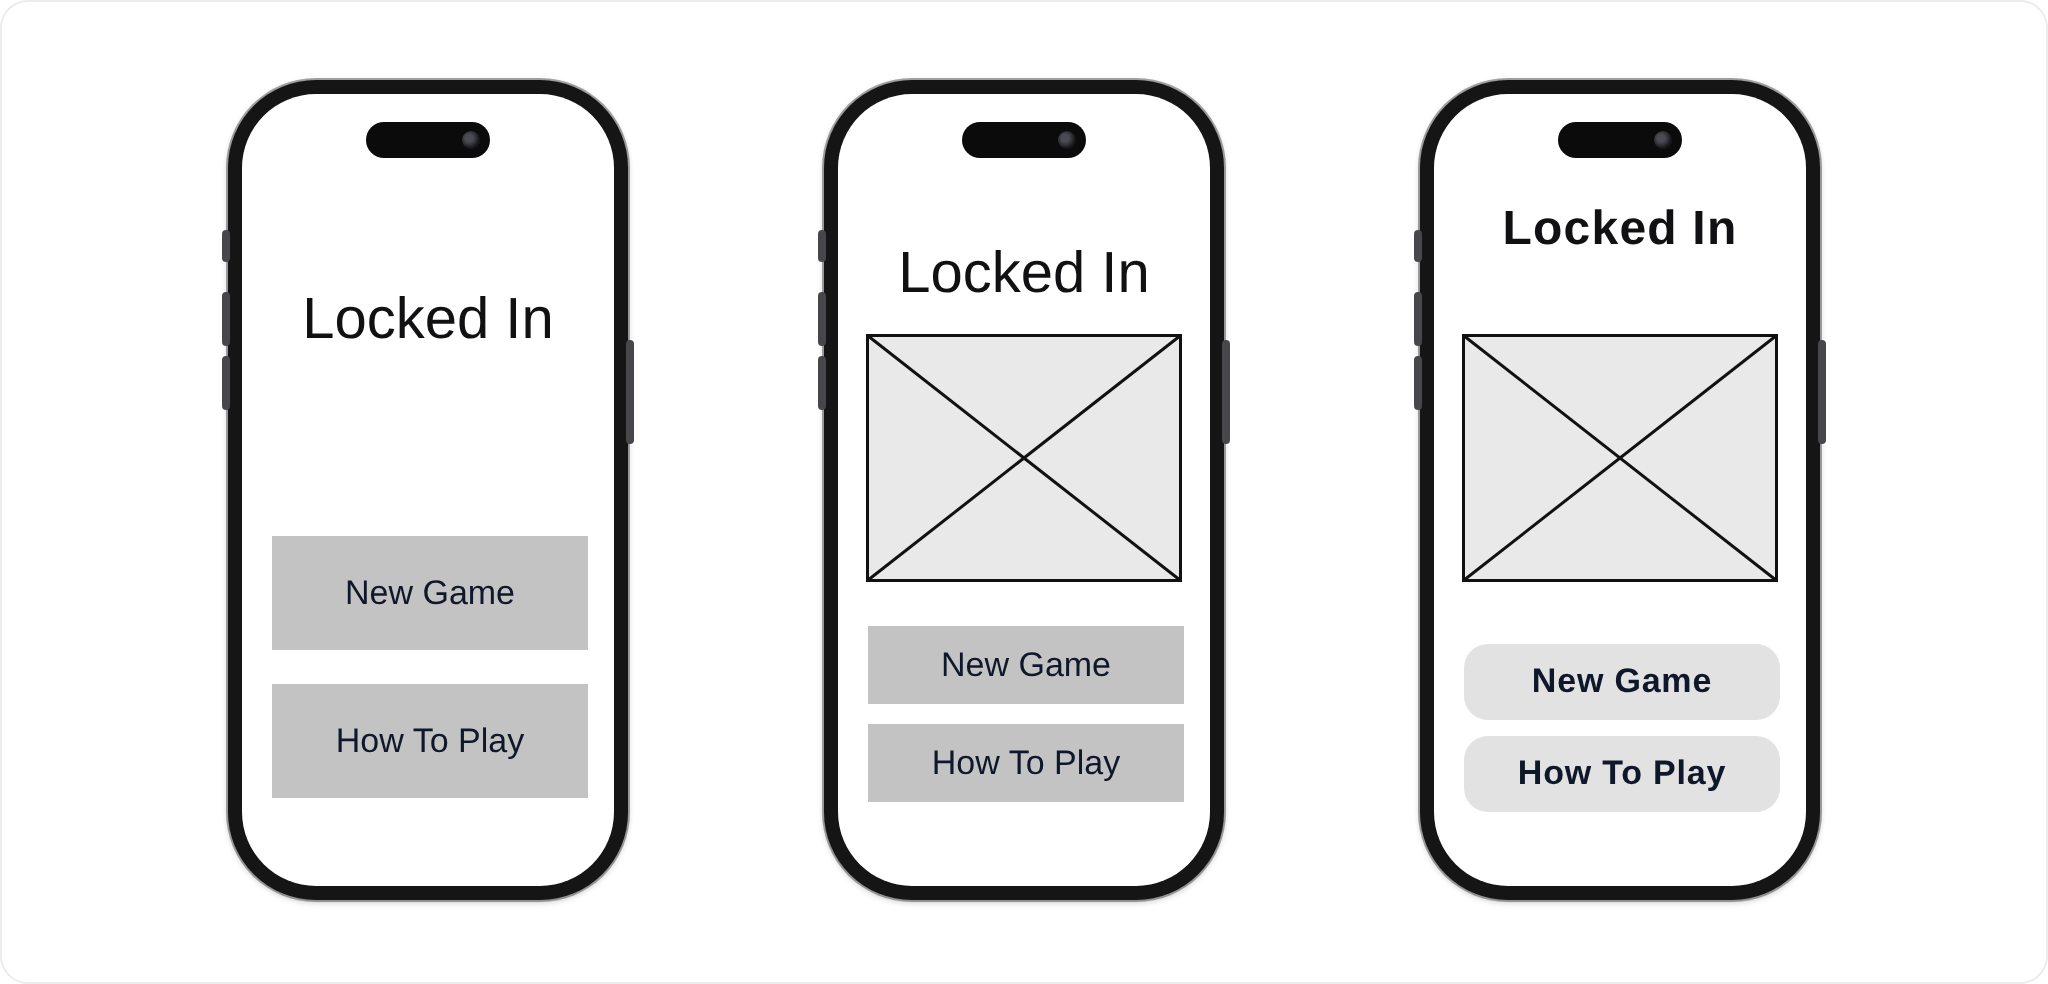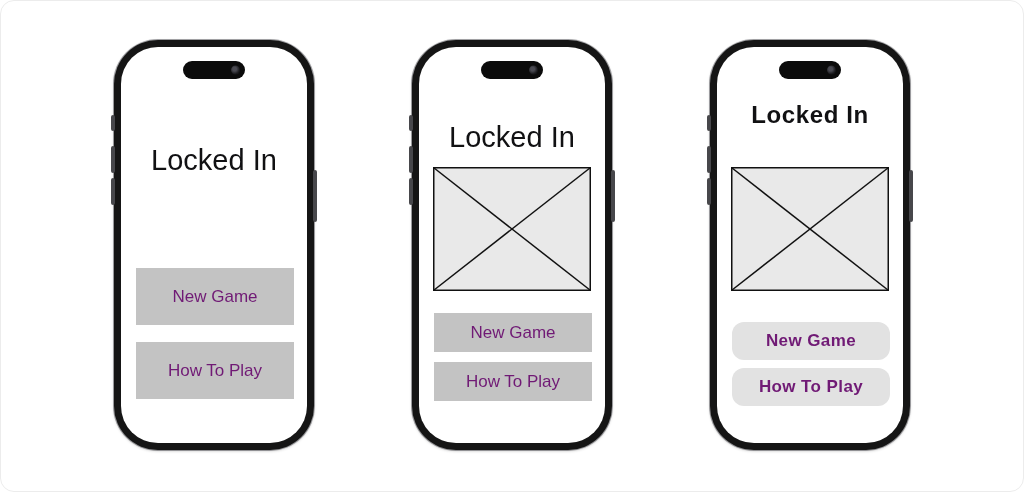--- a/index.html
+++ b/index.html
@@ -86,7 +86,7 @@
     position: absolute;
     left: 15px; width: 158px;
     display: flex; align-items: center; justify-content: center;
-    color: #701a75;
+    color: #0f172a;
     box-sizing: border-box;
     cursor: pointer;
   }

